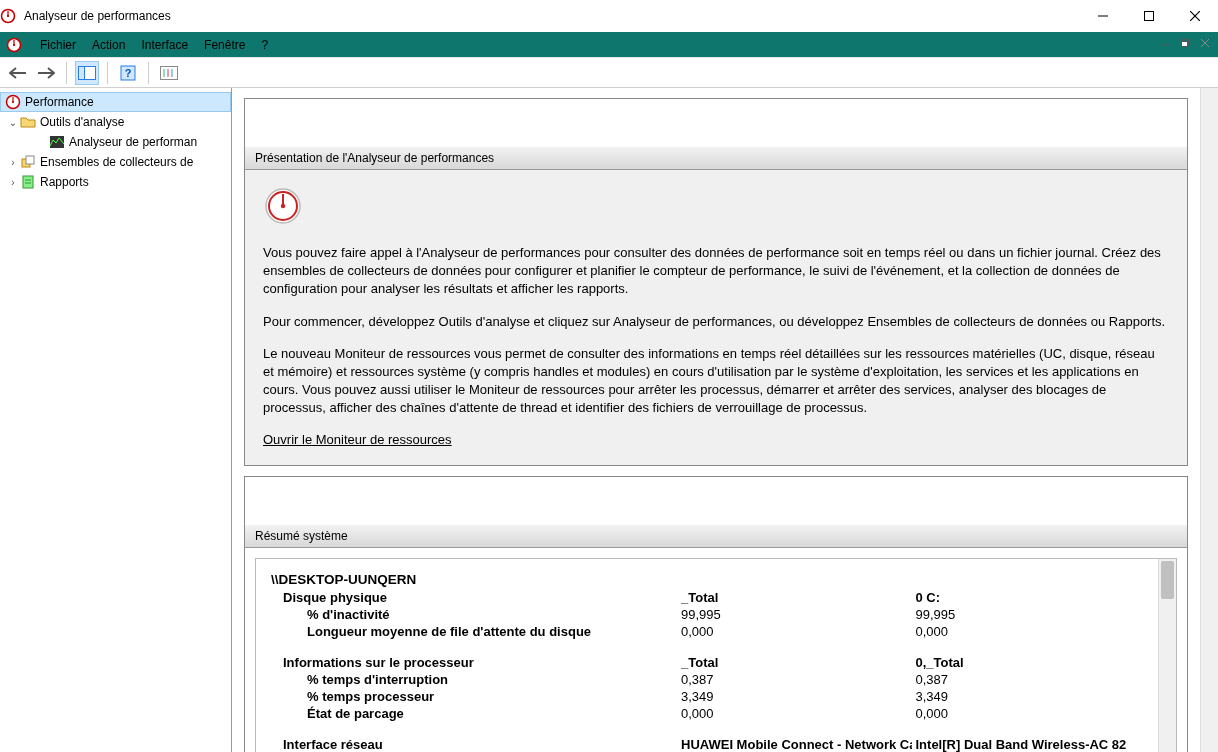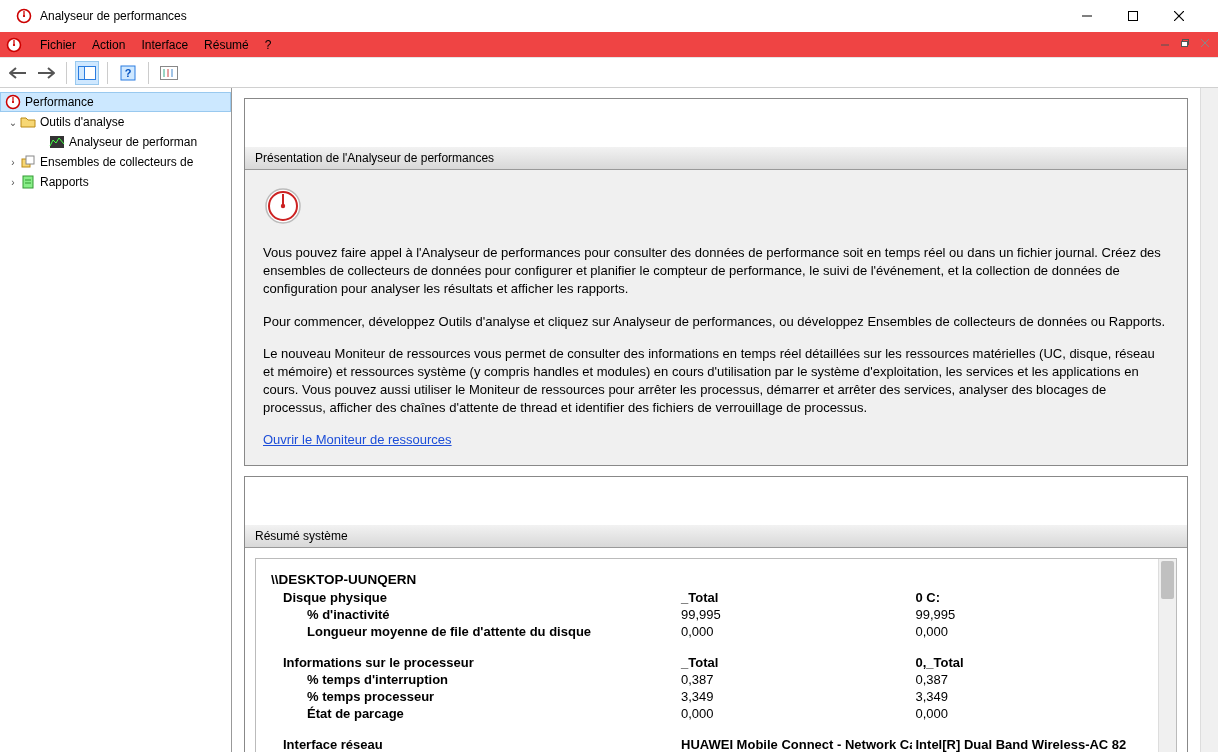--- a/index.html
+++ b/index.html
@@ -4,7 +4,7 @@
 <style>
 * { box-sizing: border-box; margin: 0; padding: 0; }
 body { font-family: "Segoe UI", Tahoma, sans-serif; font-size: 12px; background: #fff; color: #000; width: 1218px; height: 752px; overflow: hidden; display: flex; flex-direction: column; }
-.titlebar { height: 32px; display: flex; align-items: center; padding: 0 16px; background: #fff; }
+.titlebar { height: 32px; display: flex; align-items: center; padding: 0 0; background: #fff; }
 .titlebar .app-icon { width: 16px; height: 16px; margin-right: 8px; }
 .titlebar-title { font-size: 12px; }
 .titlebar-controls { margin-left: auto; display: flex; }

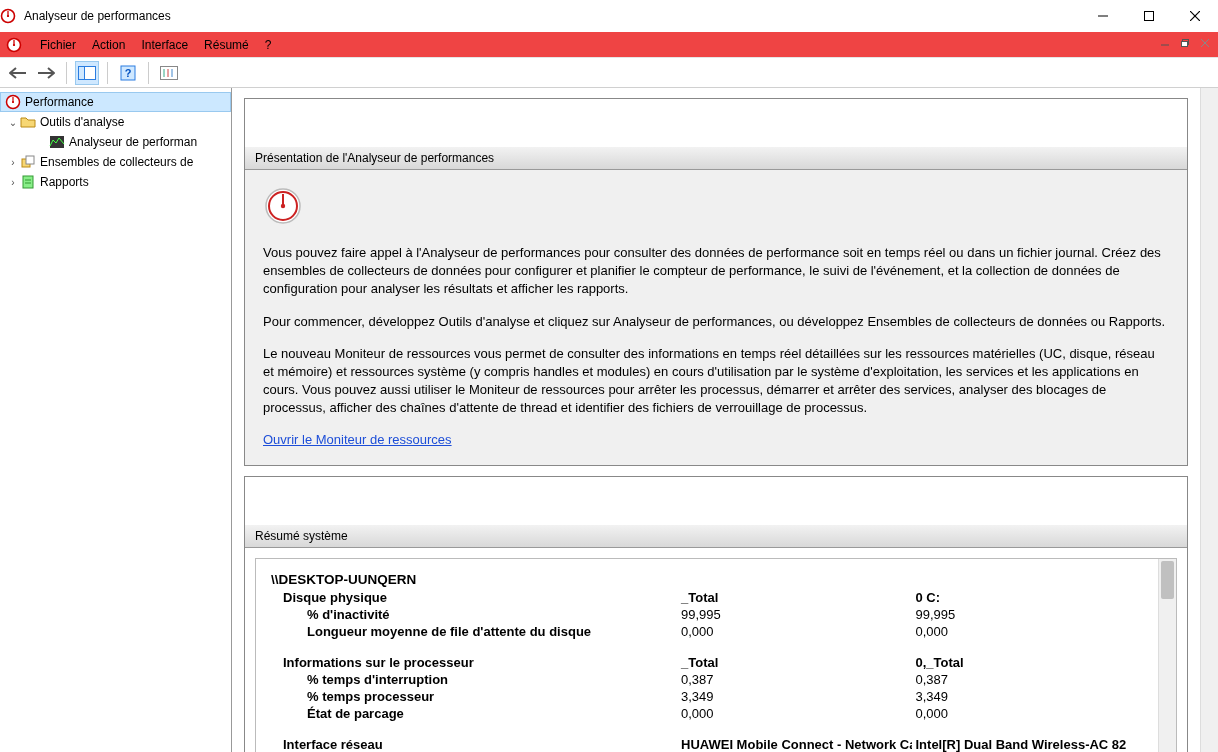--- a/index.html
+++ b/index.html
@@ -9,7 +9,7 @@
 .titlebar-title { font-size: 12px; }
 .titlebar-controls { margin-left: auto; display: flex; }
 .titlebar-controls .btn { width: 46px; height: 30px; display: flex; align-items: center; justify-content: center; font-size: 14px; }
-.menubar { height: 26px; display: flex; align-items: center; padding: 0 6px; background: #ef4444; border-bottom: 1px solid #e5e5e5; position: relative; }
+.menubar { height: 26px; display: flex; align-items: center; padding: 0 6px; background: #0f766e; border-bottom: 1px solid #e5e5e5; position: relative; }
 .menubar .app-icon { width: 16px; height: 16px; margin-right: 10px; }
 .menubar-item { padding: 3px 8px; font-size: 12px; }
 .mdi-controls { position: absolute; right: 4px; top: 2px; display: flex; gap: 2px; }

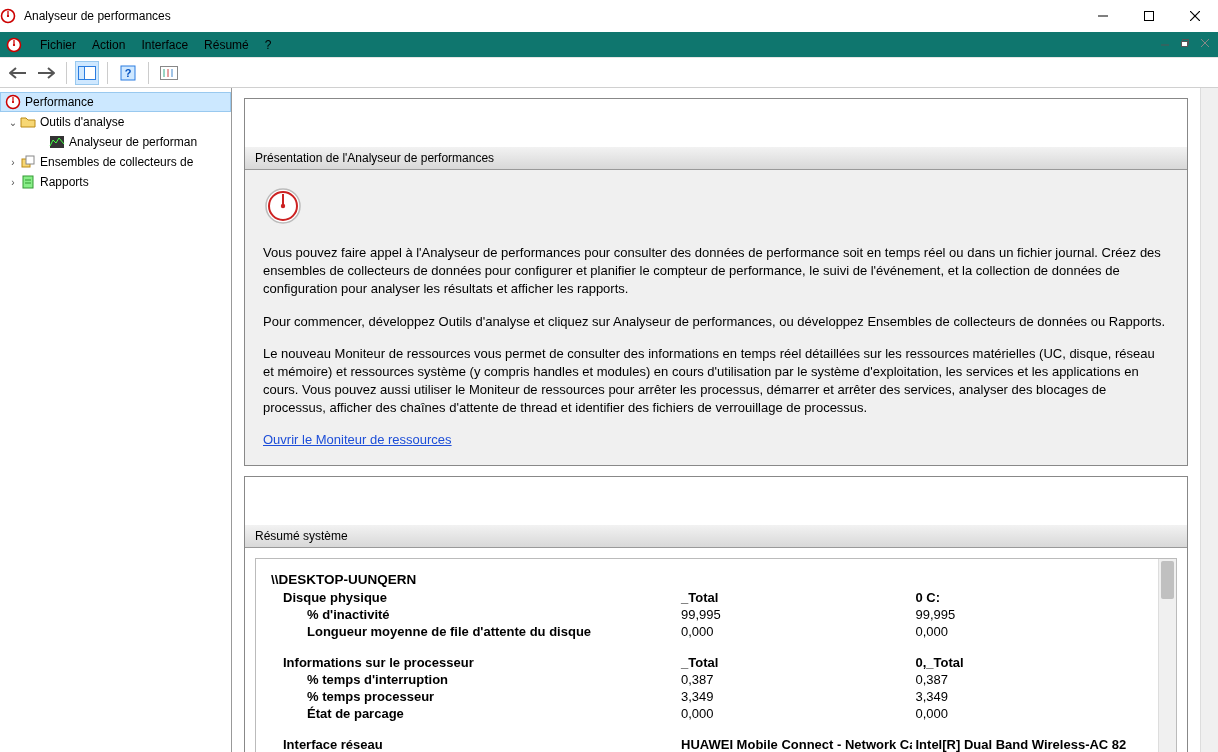--- a/index.html
+++ b/index.html
@@ -92,7 +92,7 @@
   <span class="menubar-item">Fichier</span>
   <span class="menubar-item">Action</span>
   <span class="menubar-item">Interface</span>
-  <span class="menubar-item">Résumé</span>
+  <span class="menubar-item">Fenêtre</span>
   <span class="menubar-item">?</span>
   <div class="mdi-controls">
     <div class="mbtn">

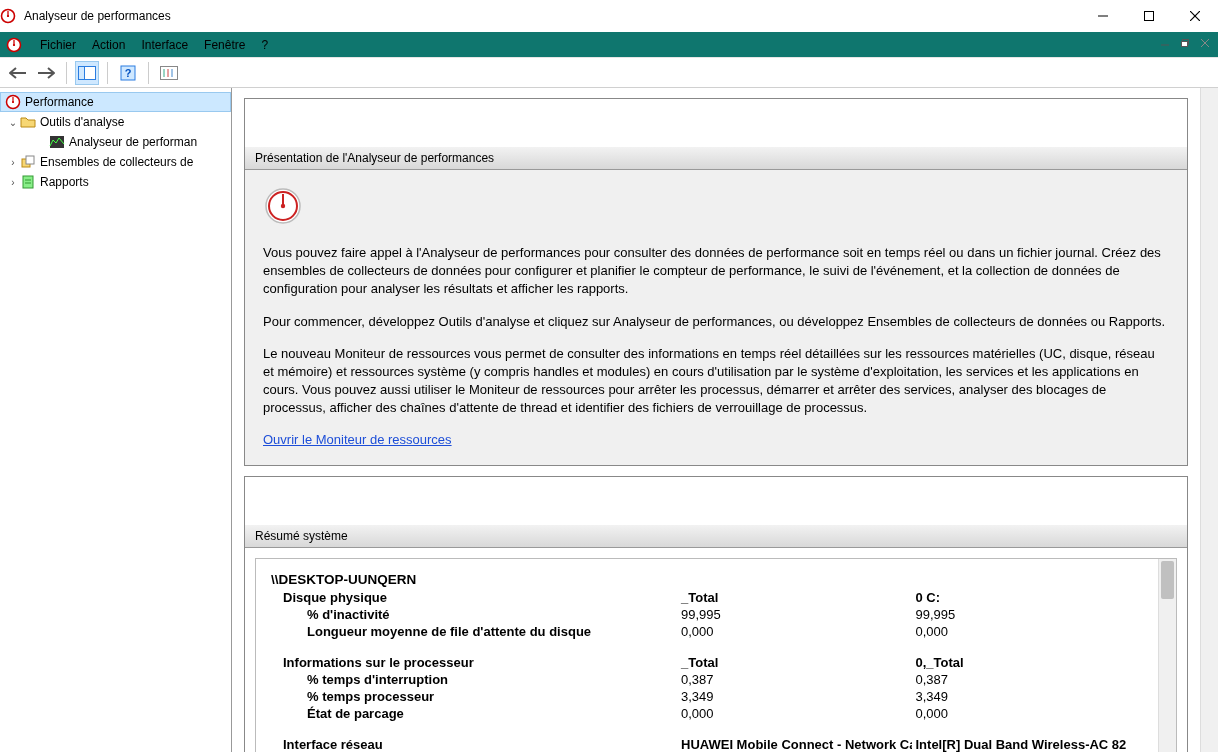--- a/index.html
+++ b/index.html
@@ -33,7 +33,7 @@
 .panel-body { background: #f0f0f0; padding: 14px 18px 18px 18px; display: flex; gap: 18px; flex-direction: column; }
 .overview-icon { width: 40px; height: 40px; flex-shrink: 0; margin-top: 2px; }
 .overview-text p { font-size: 13px; line-height: 1.4; margin-bottom: 14px; }
-.overview-text a { color: #1d4ed8; text-decoration: underline; font-size: 13px; }
+.overview-text a { color: #000000; text-decoration: underline; font-size: 13px; }
 .summary-body { background: #fff; padding: 10px; position: relative; }
 .summary-inner { border: 1px solid #bbb; padding: 12px 10px 8px 11px; position: relative; height: 324px; overflow: hidden; }
 .summary-scroll { position: absolute; right: 0; top: 0; width: 18px; height: 100%; background: #f0f0f0; border-left: 1px solid #ddd; }

